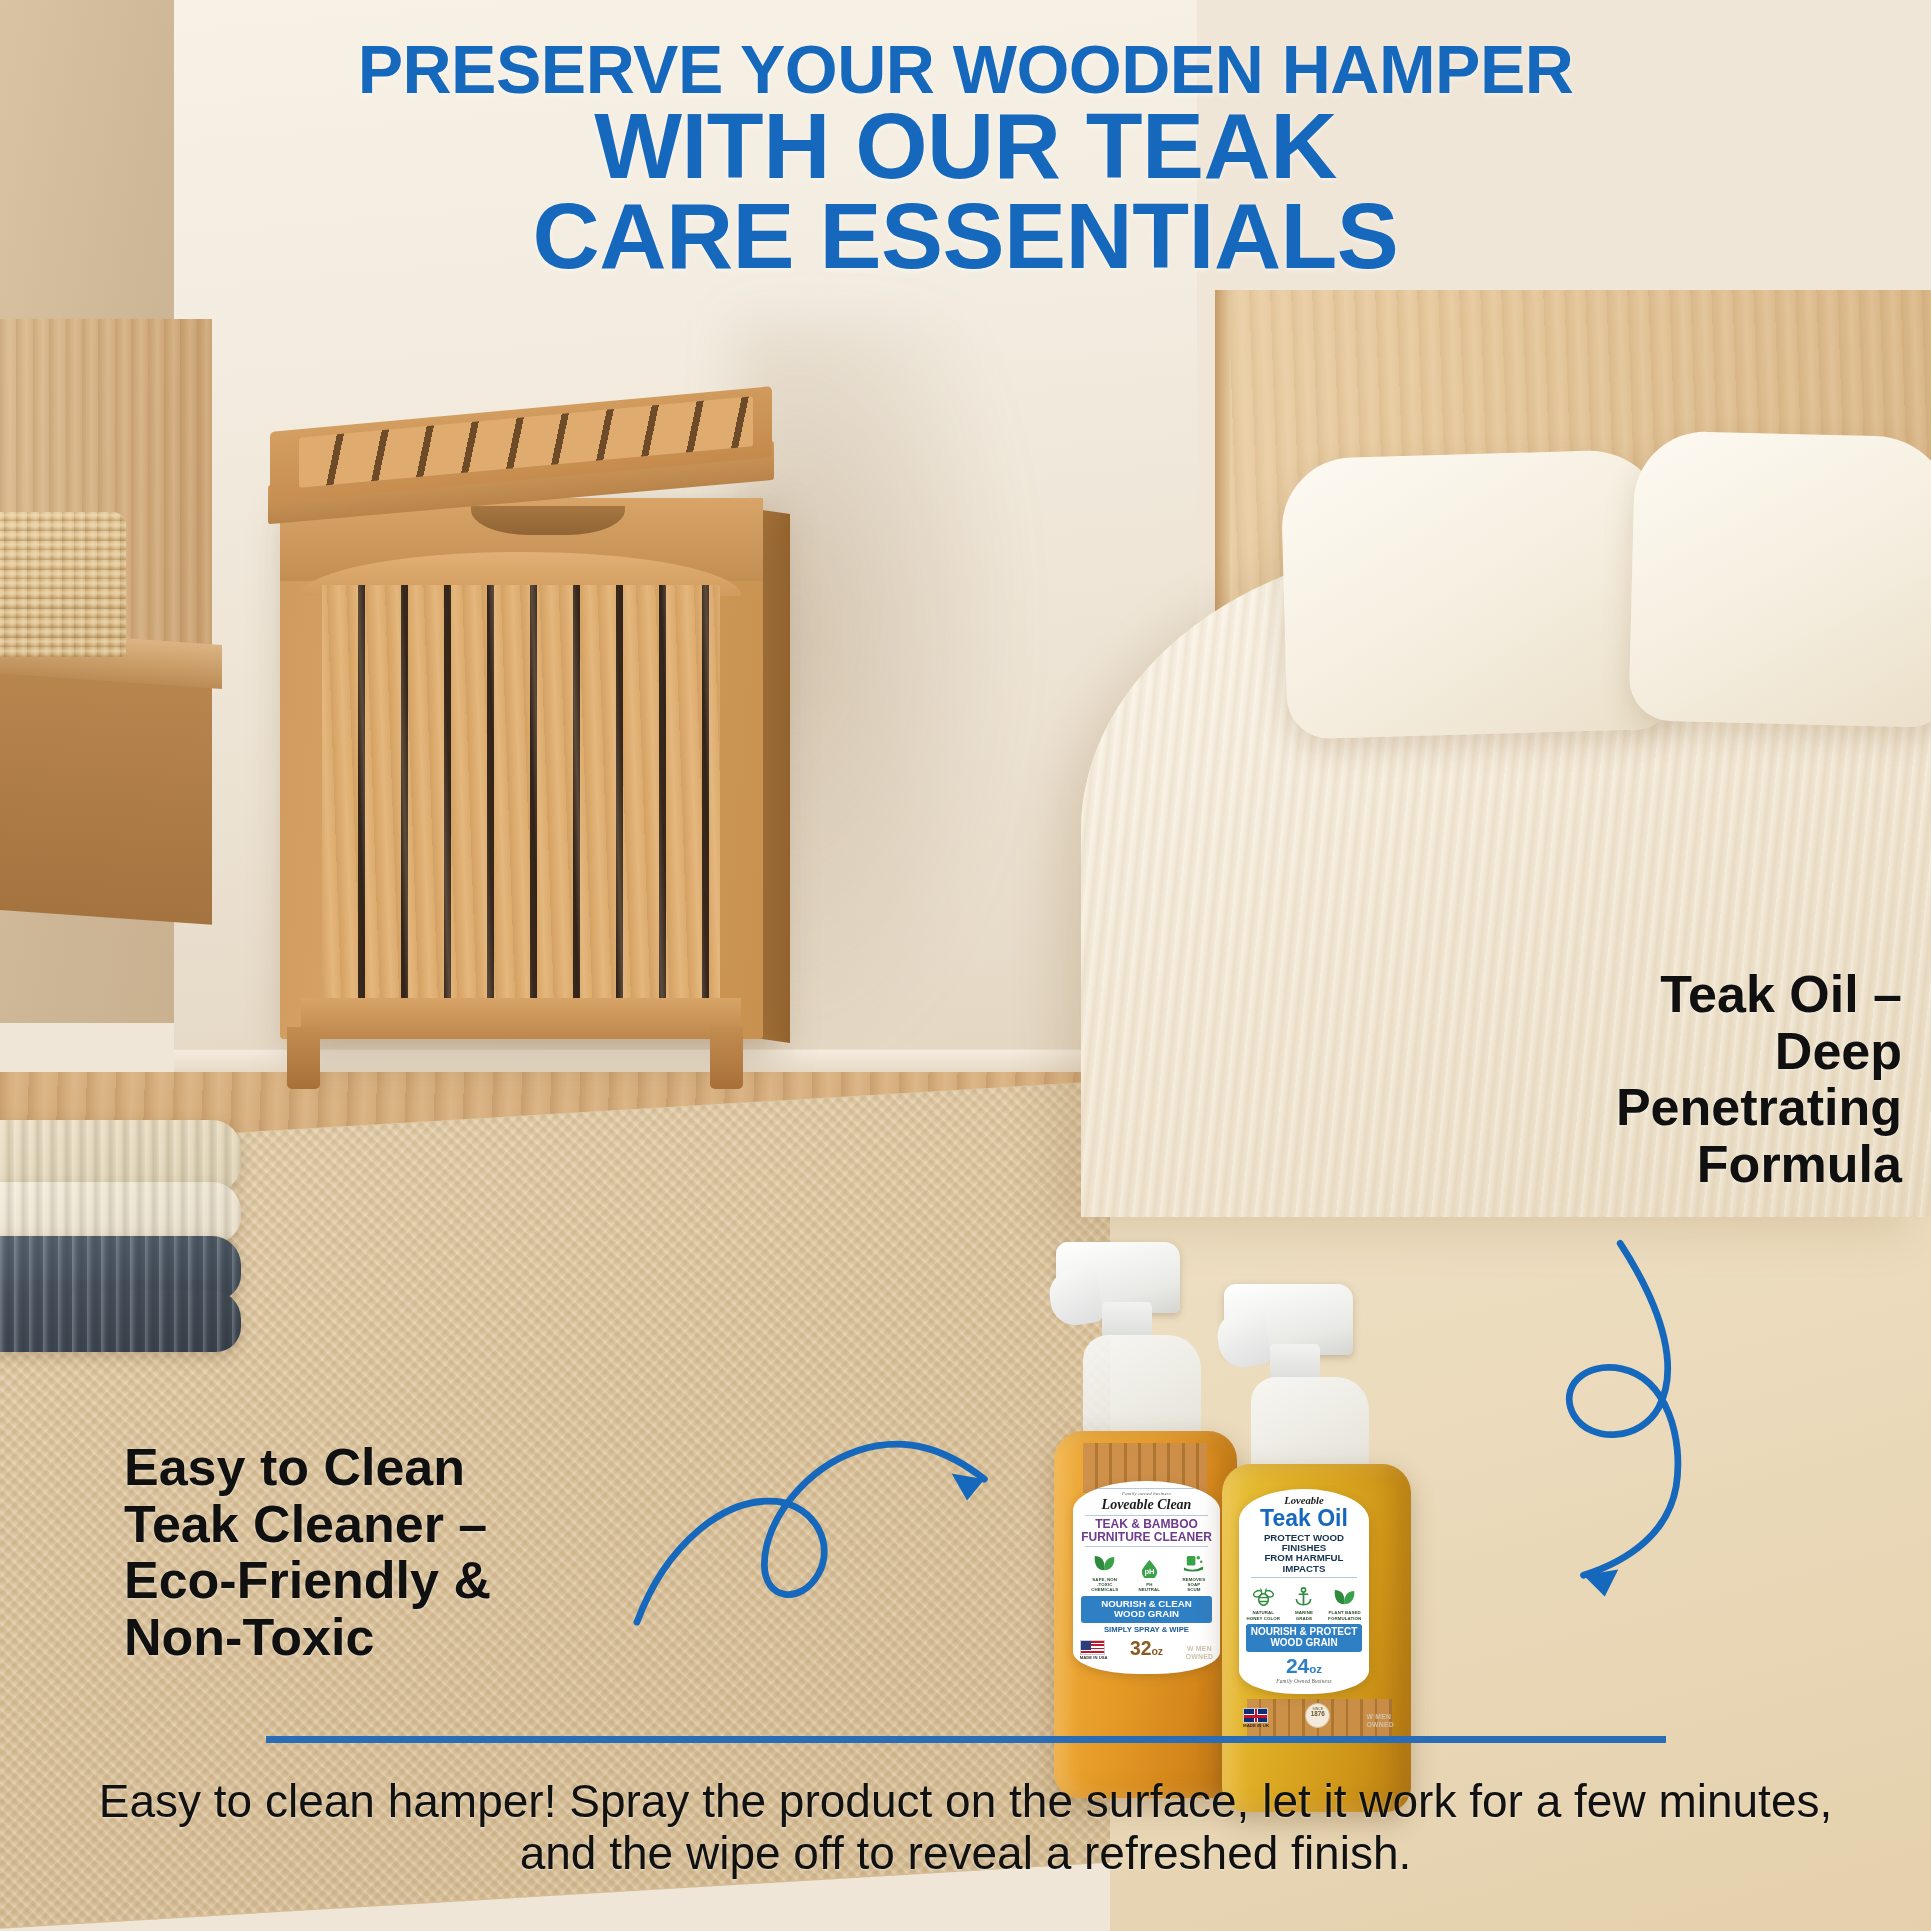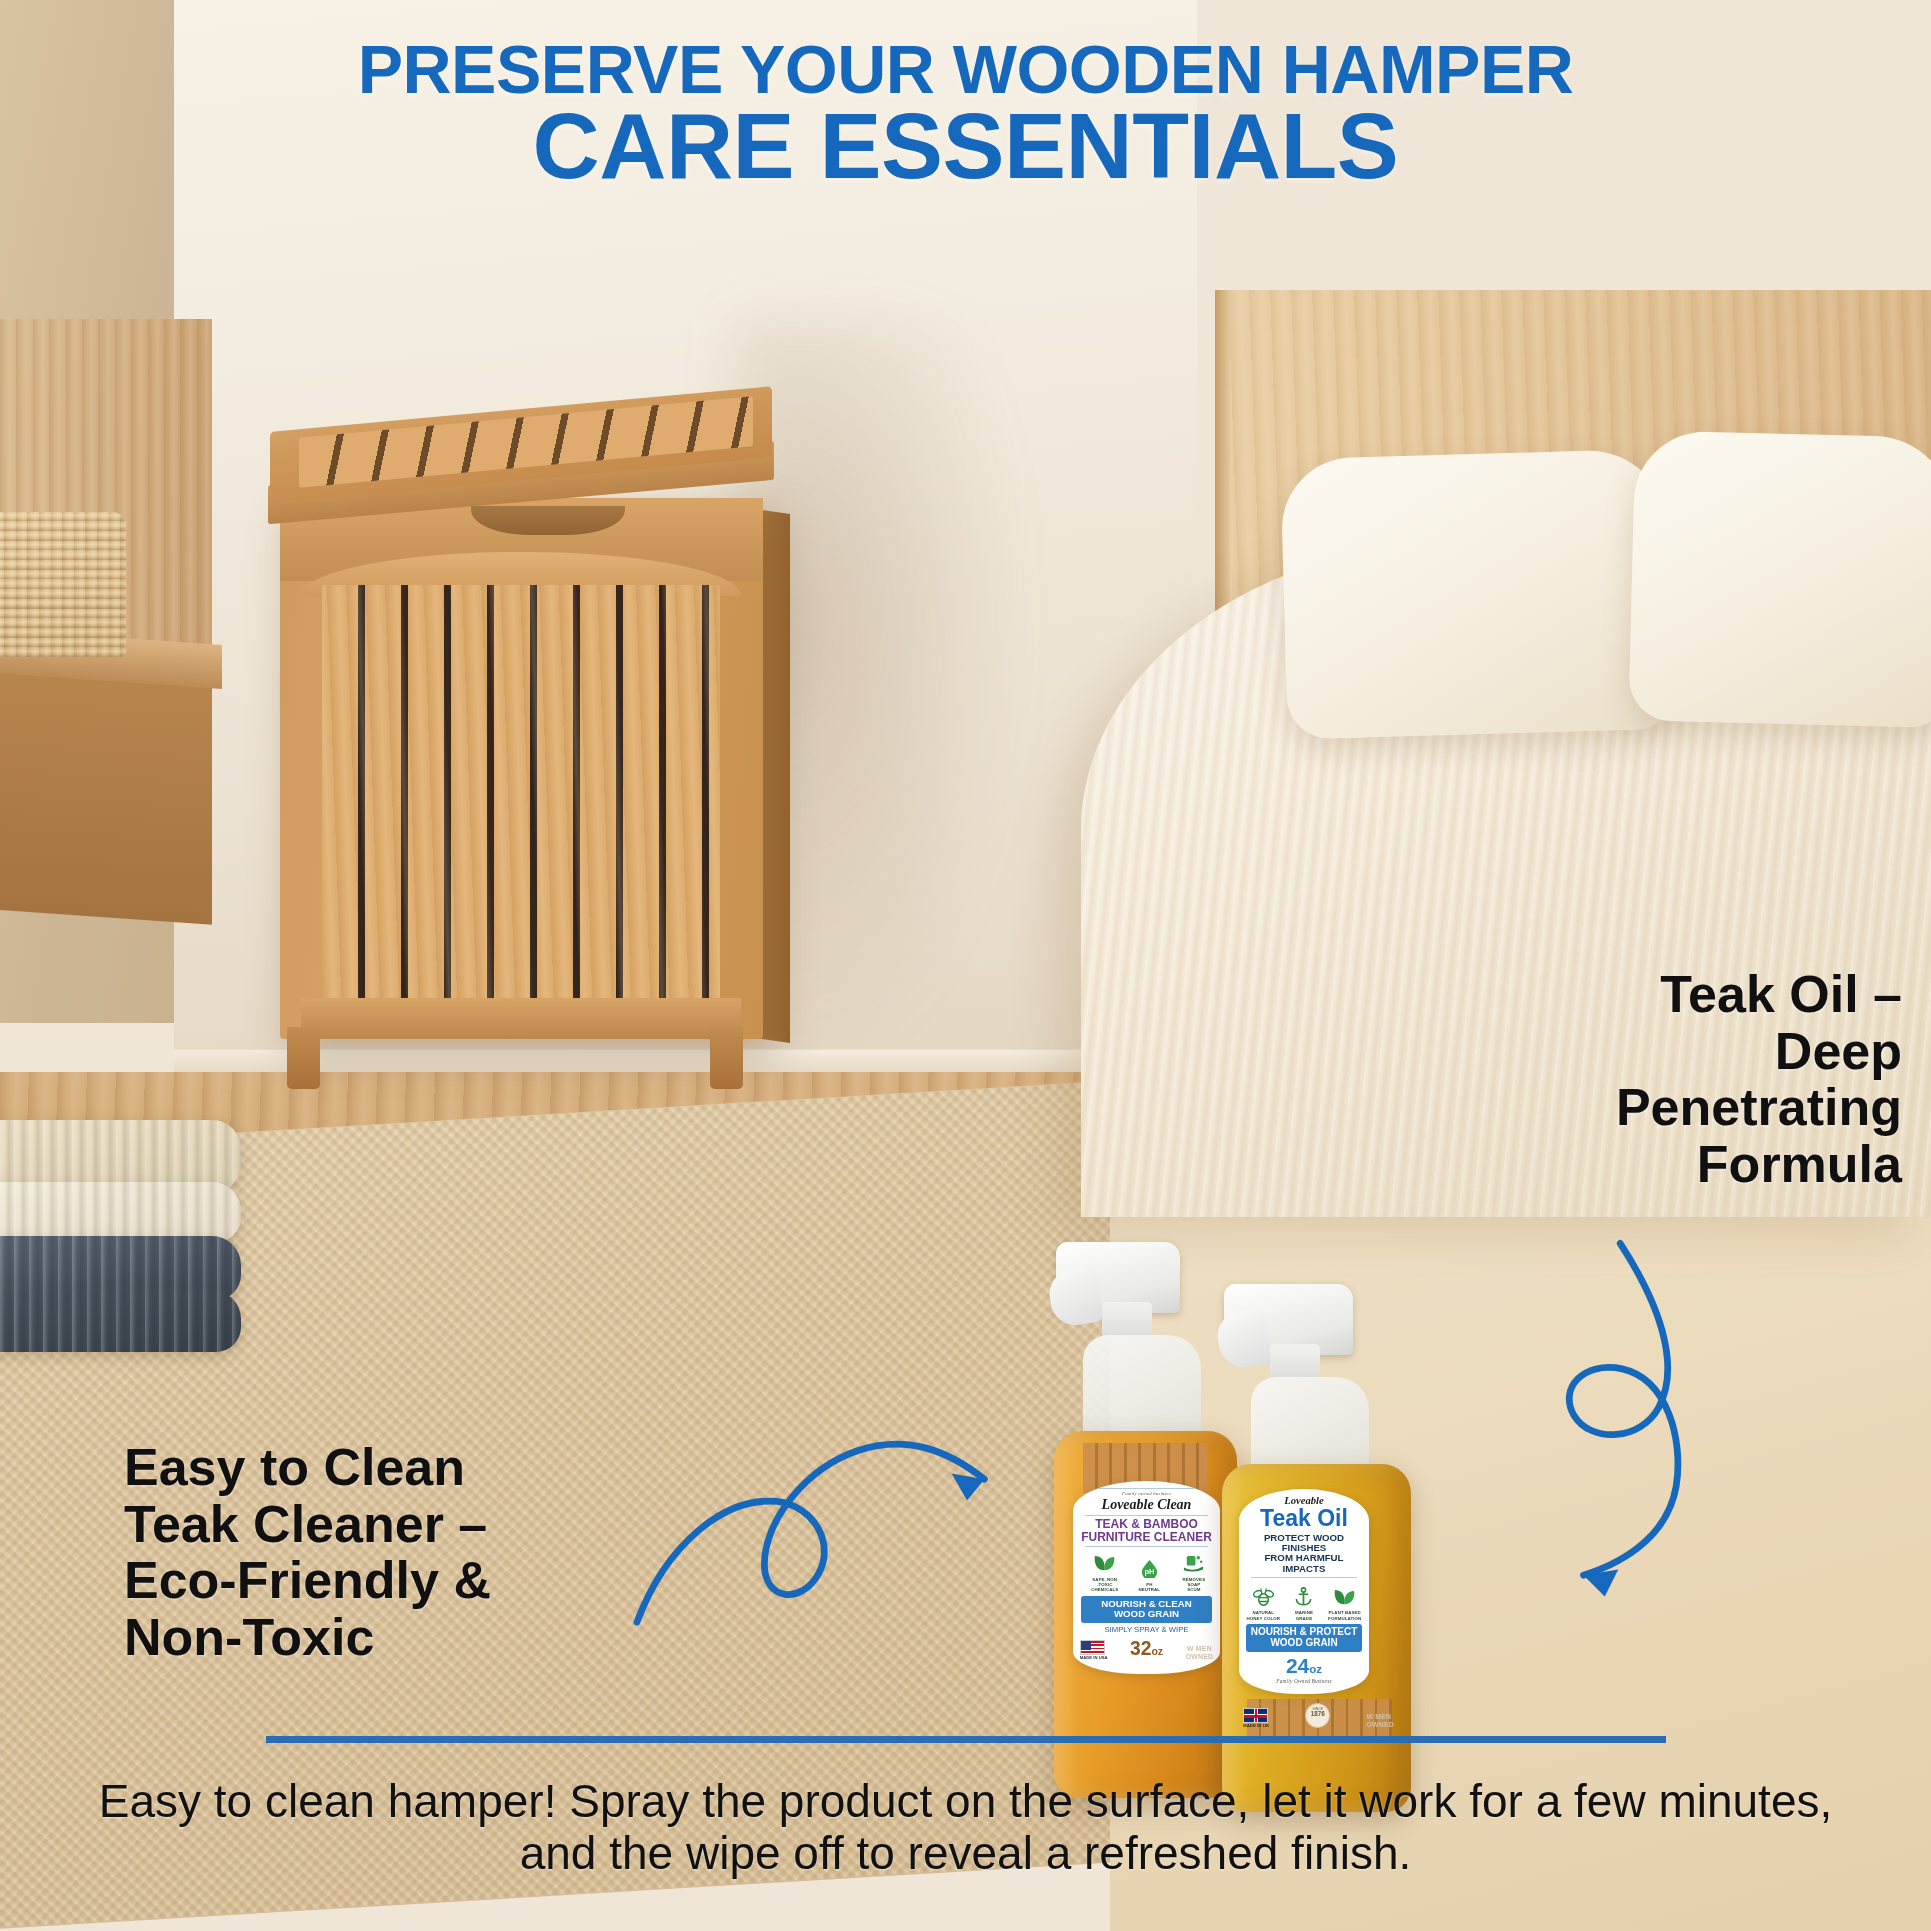--- a/index.html
+++ b/index.html
@@ -558,6 +558,7 @@
 
   <div class="headline">
     <div class="hl1">PRESERVE YOUR WOODEN HAMPER</div>
+    <div class="hl2">WITH OUR TEAK</div>
     <div class="hl3">CARE ESSENTIALS</div>
   </div>
 

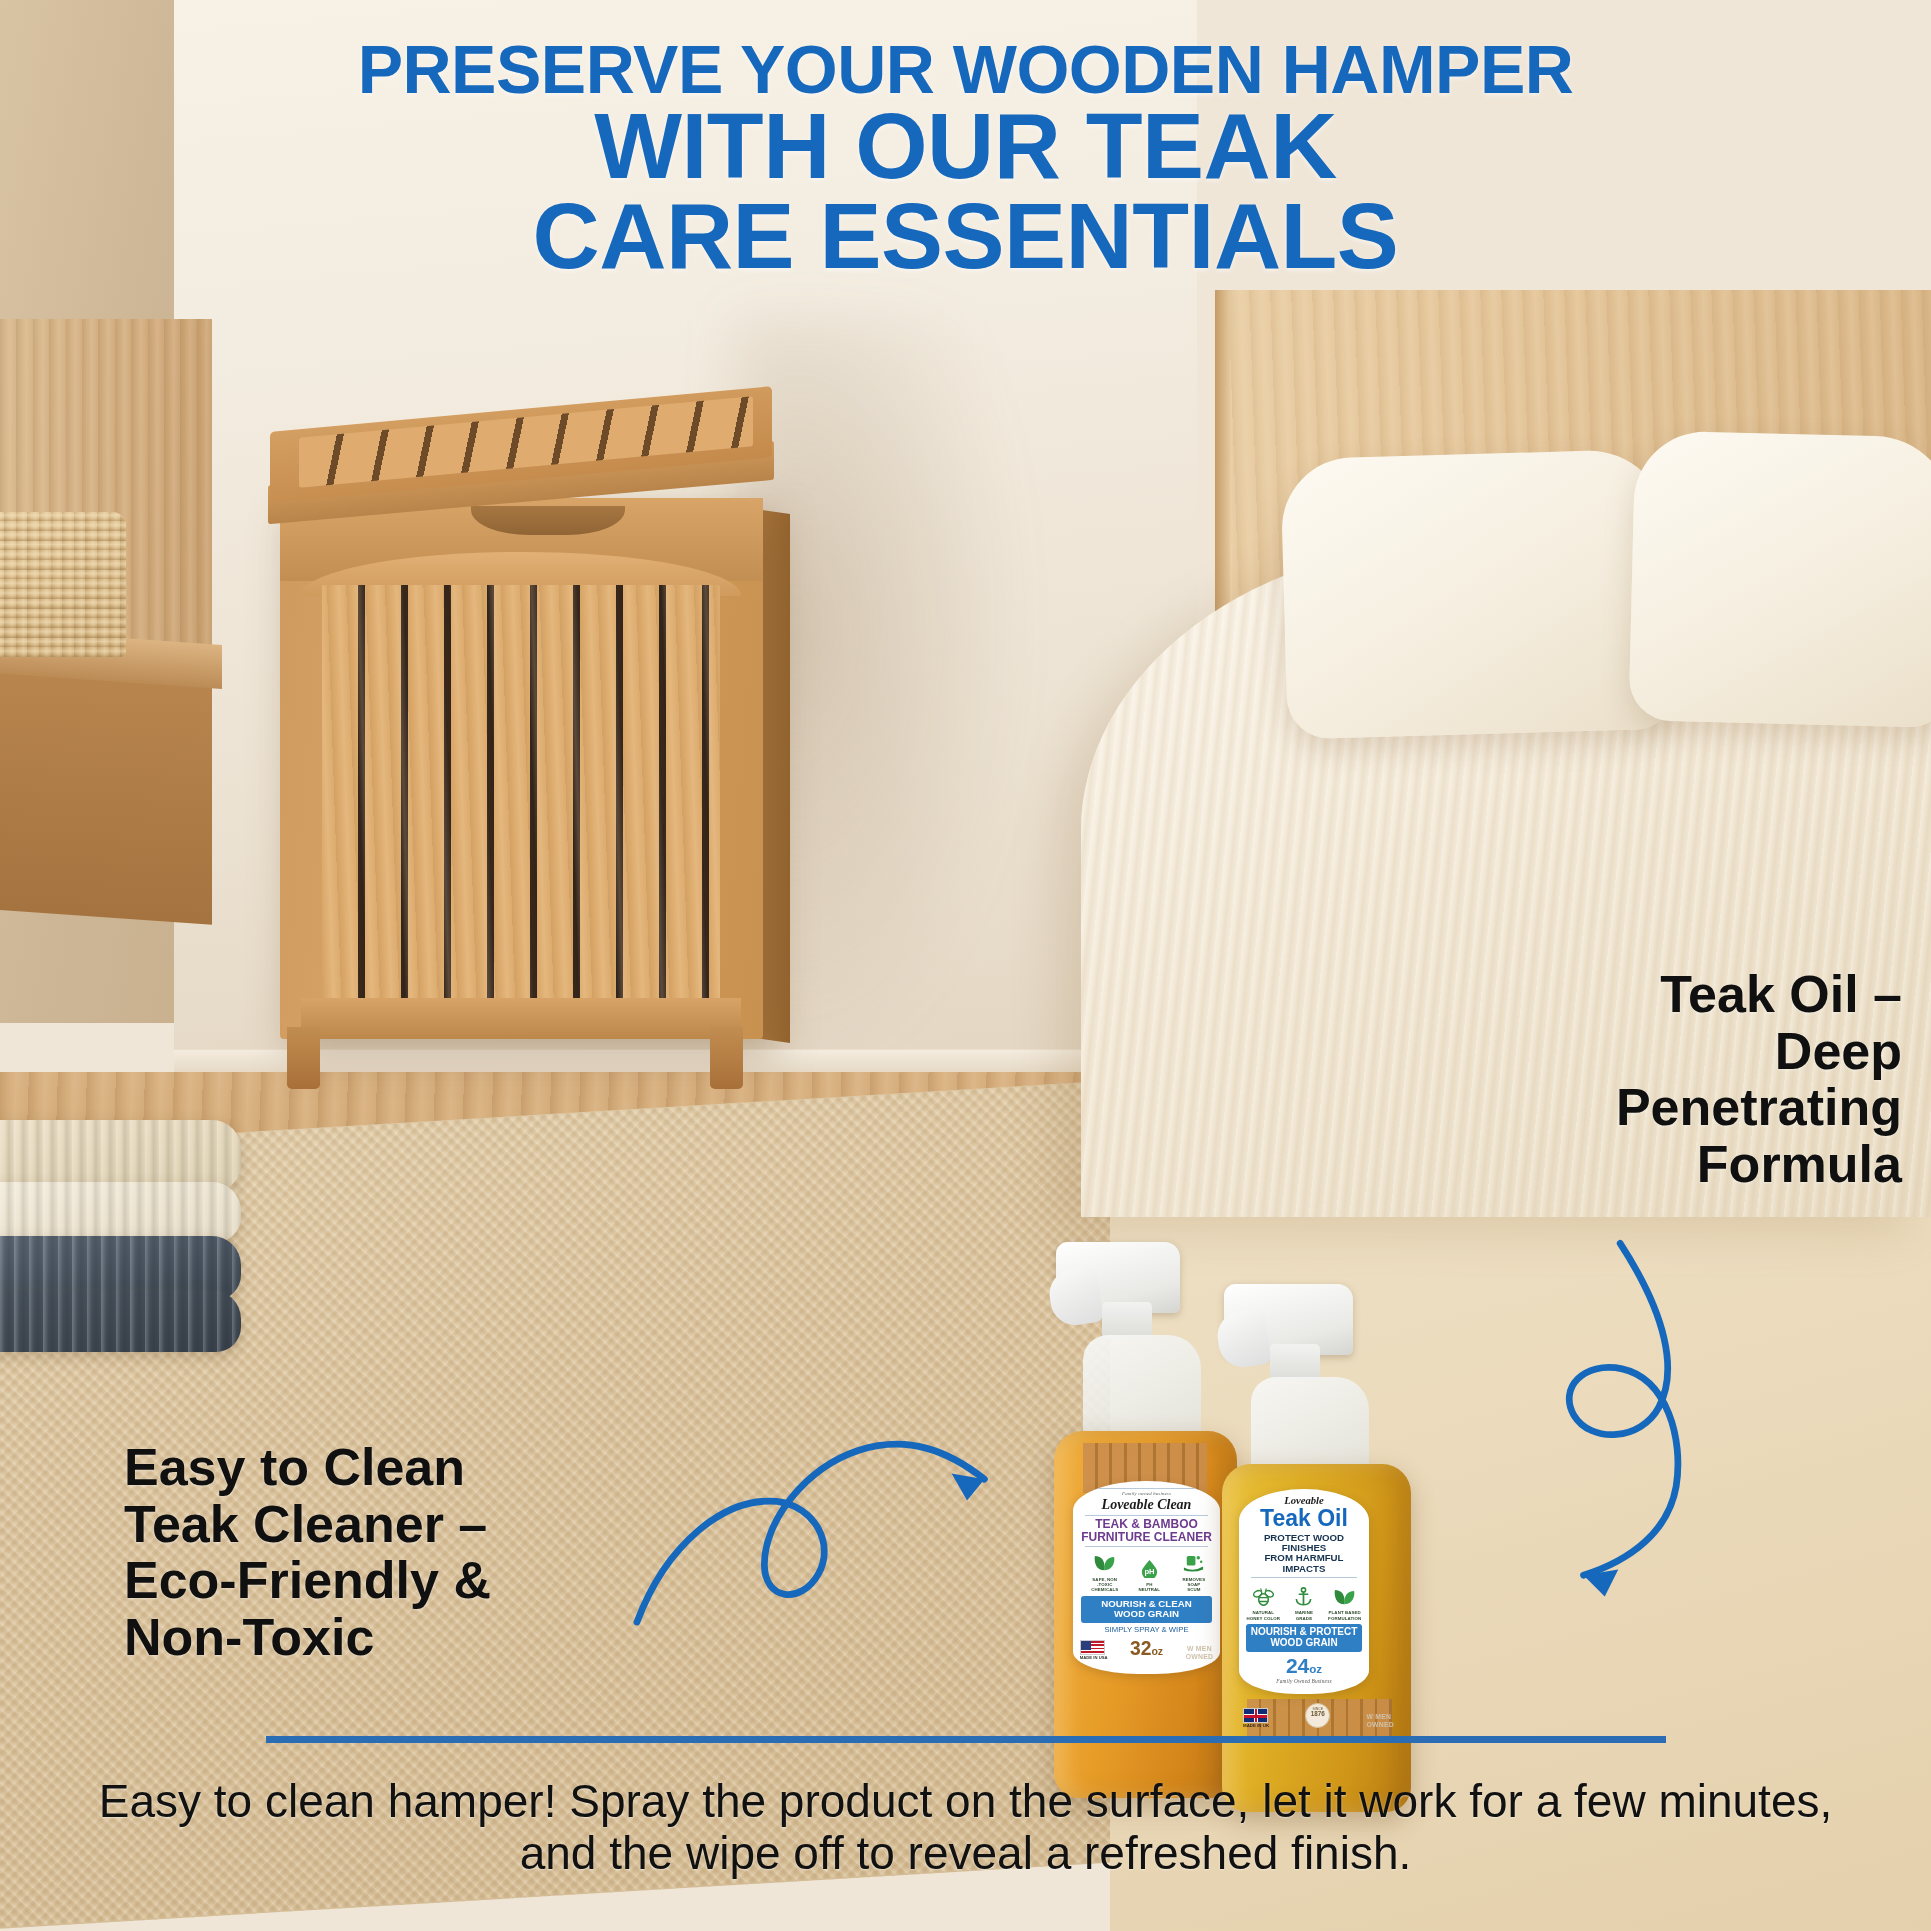--- a/index.html
+++ b/index.html
@@ -267,7 +267,7 @@
     background:#2f7fc4; color:#fff; font-weight:bold; line-height:1.08;
     border-radius:2.9px;
   }
-  .spray-line { color:#1b5c96; font-weight:normal; }
+  .spray-line { color:#1b5c96; font-weight:bold; }
   .oz { font-weight:bold; color:#8a5a22; }
   .oz-blue { font-weight:bold; color:#2f7fc4; }
   .women { font-weight:bold; color:#cfc2ac; font-size:6.8px; line-height:1.1; letter-spacing:0.3px; }

